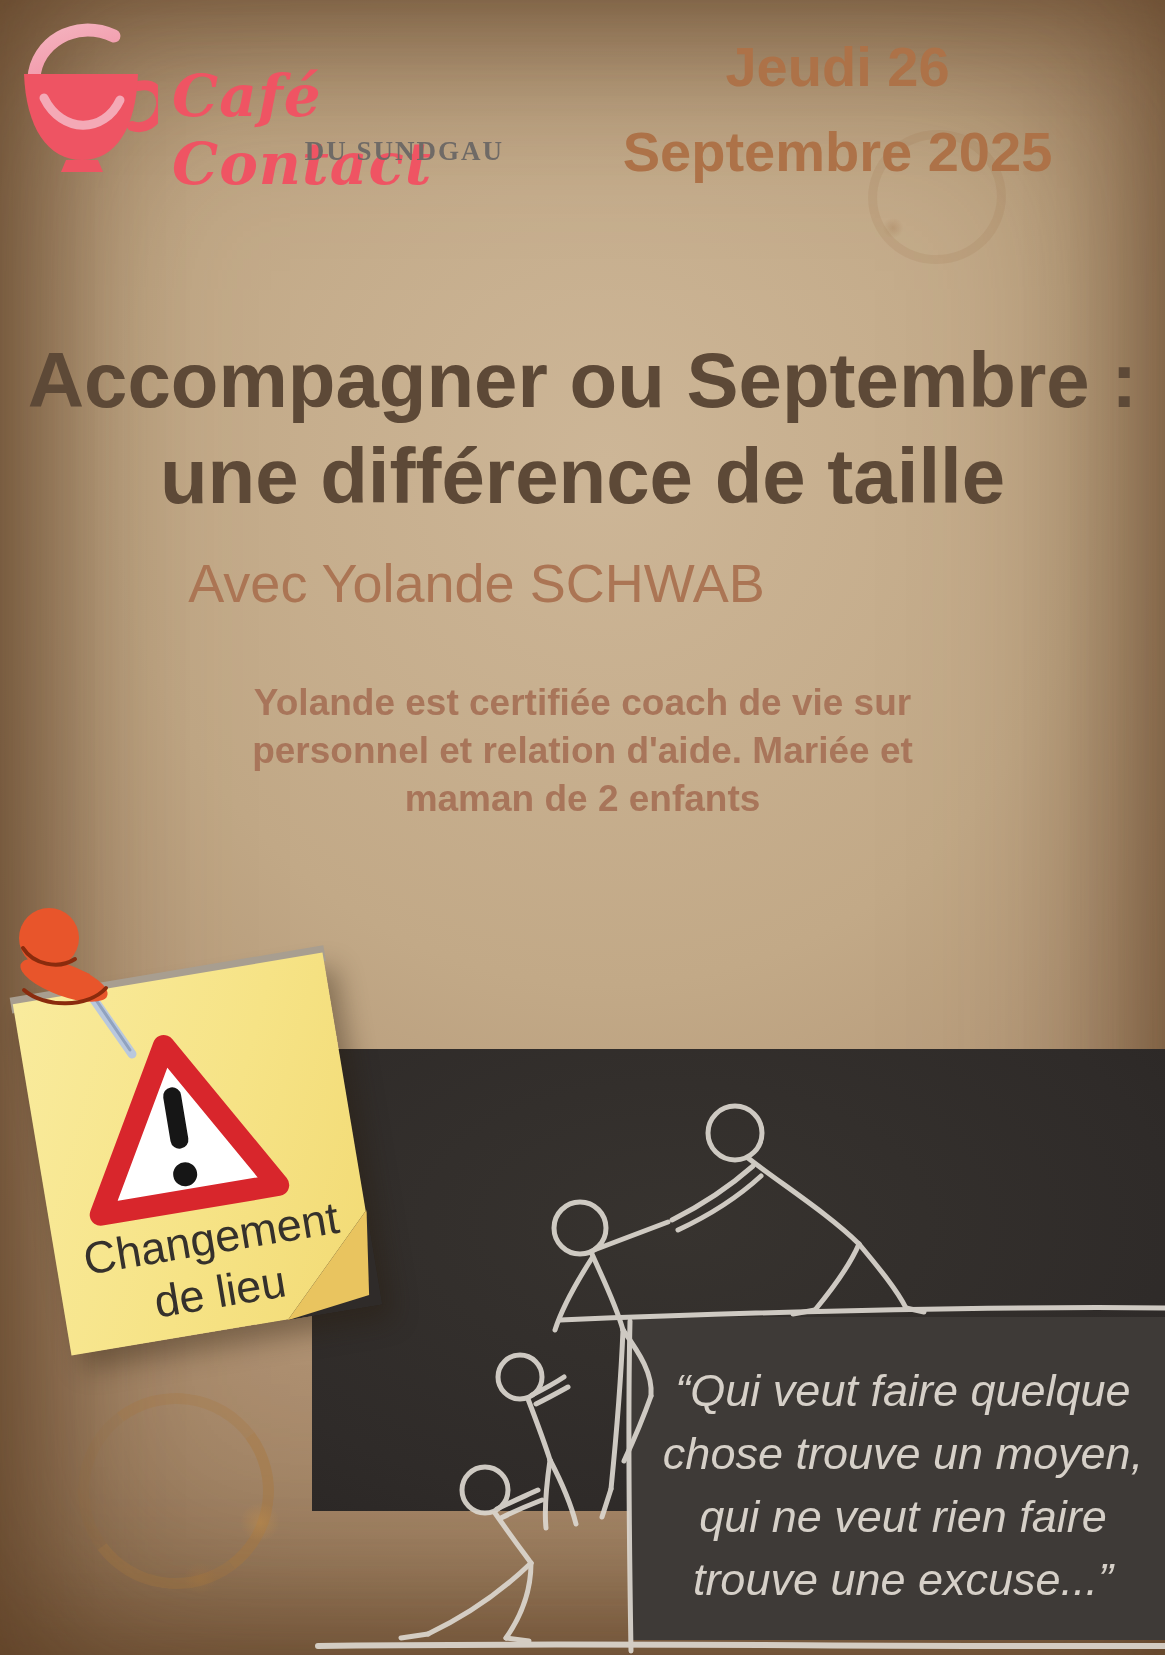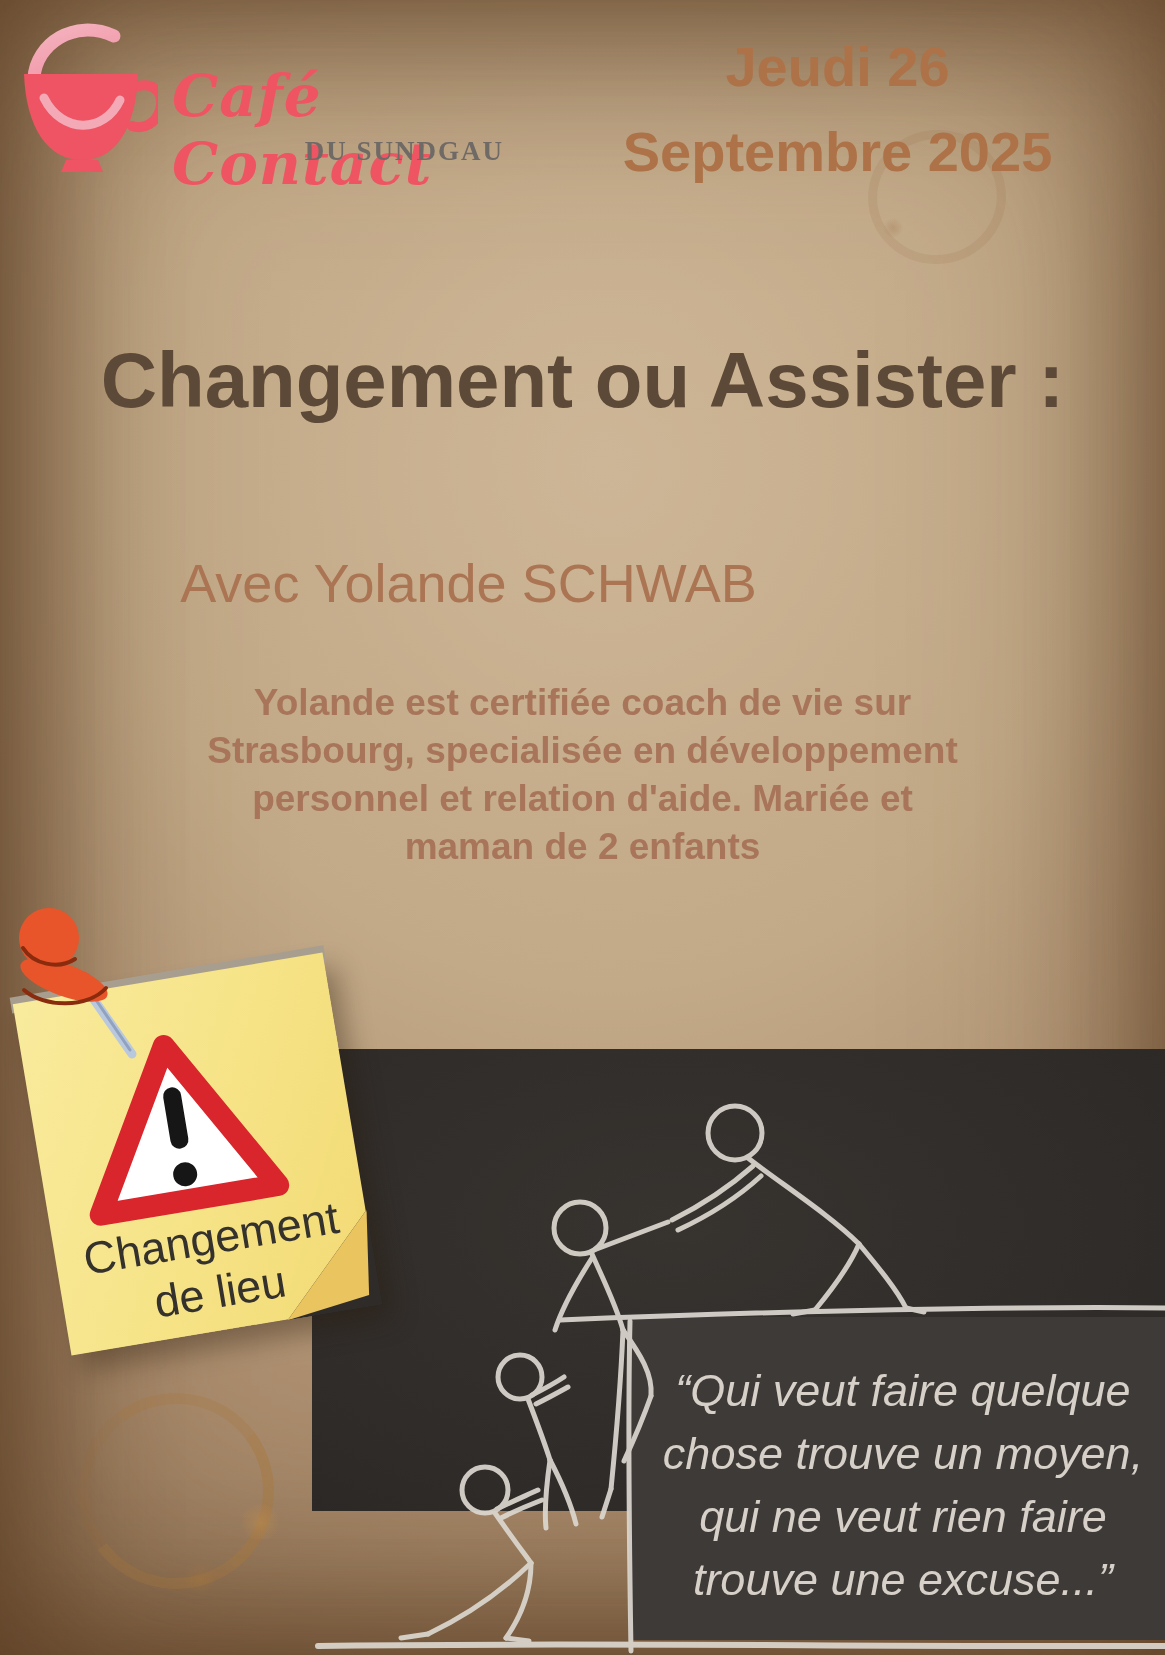--- a/index.html
+++ b/index.html
@@ -105,7 +105,7 @@
   </div>
 
   <h1 class="title">
-    <div>Changement ou Assister :</div>
+    <div>Accompagner ou Septembre :</div>
   </h1>
   <div class="subtitle">Avec Yolande SCHWAB</div>
   <div class="desc">

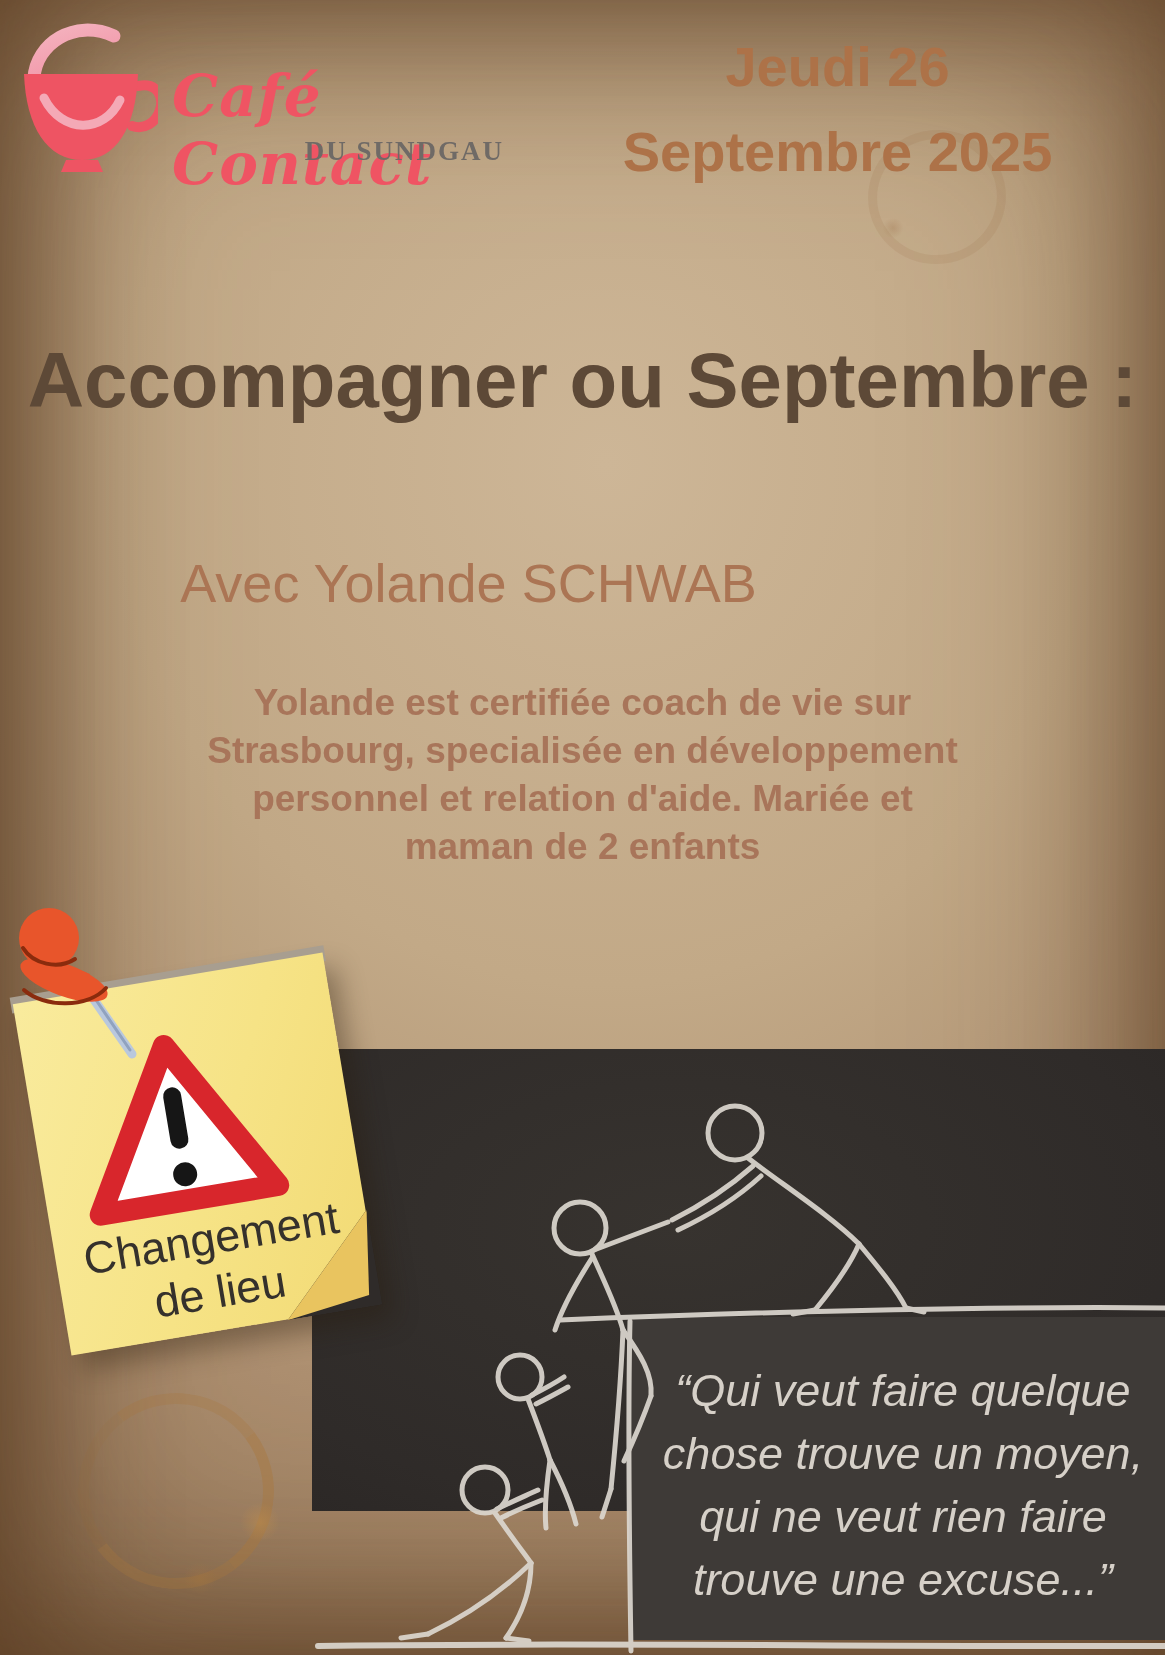--- a/index.html
+++ b/index.html
@@ -106,6 +106,7 @@
 
   <h1 class="title">
     <div>Accompagner ou Septembre :</div>
+    <div>une différence de taille</div>
   </h1>
   <div class="subtitle">Avec Yolande SCHWAB</div>
   <div class="desc">

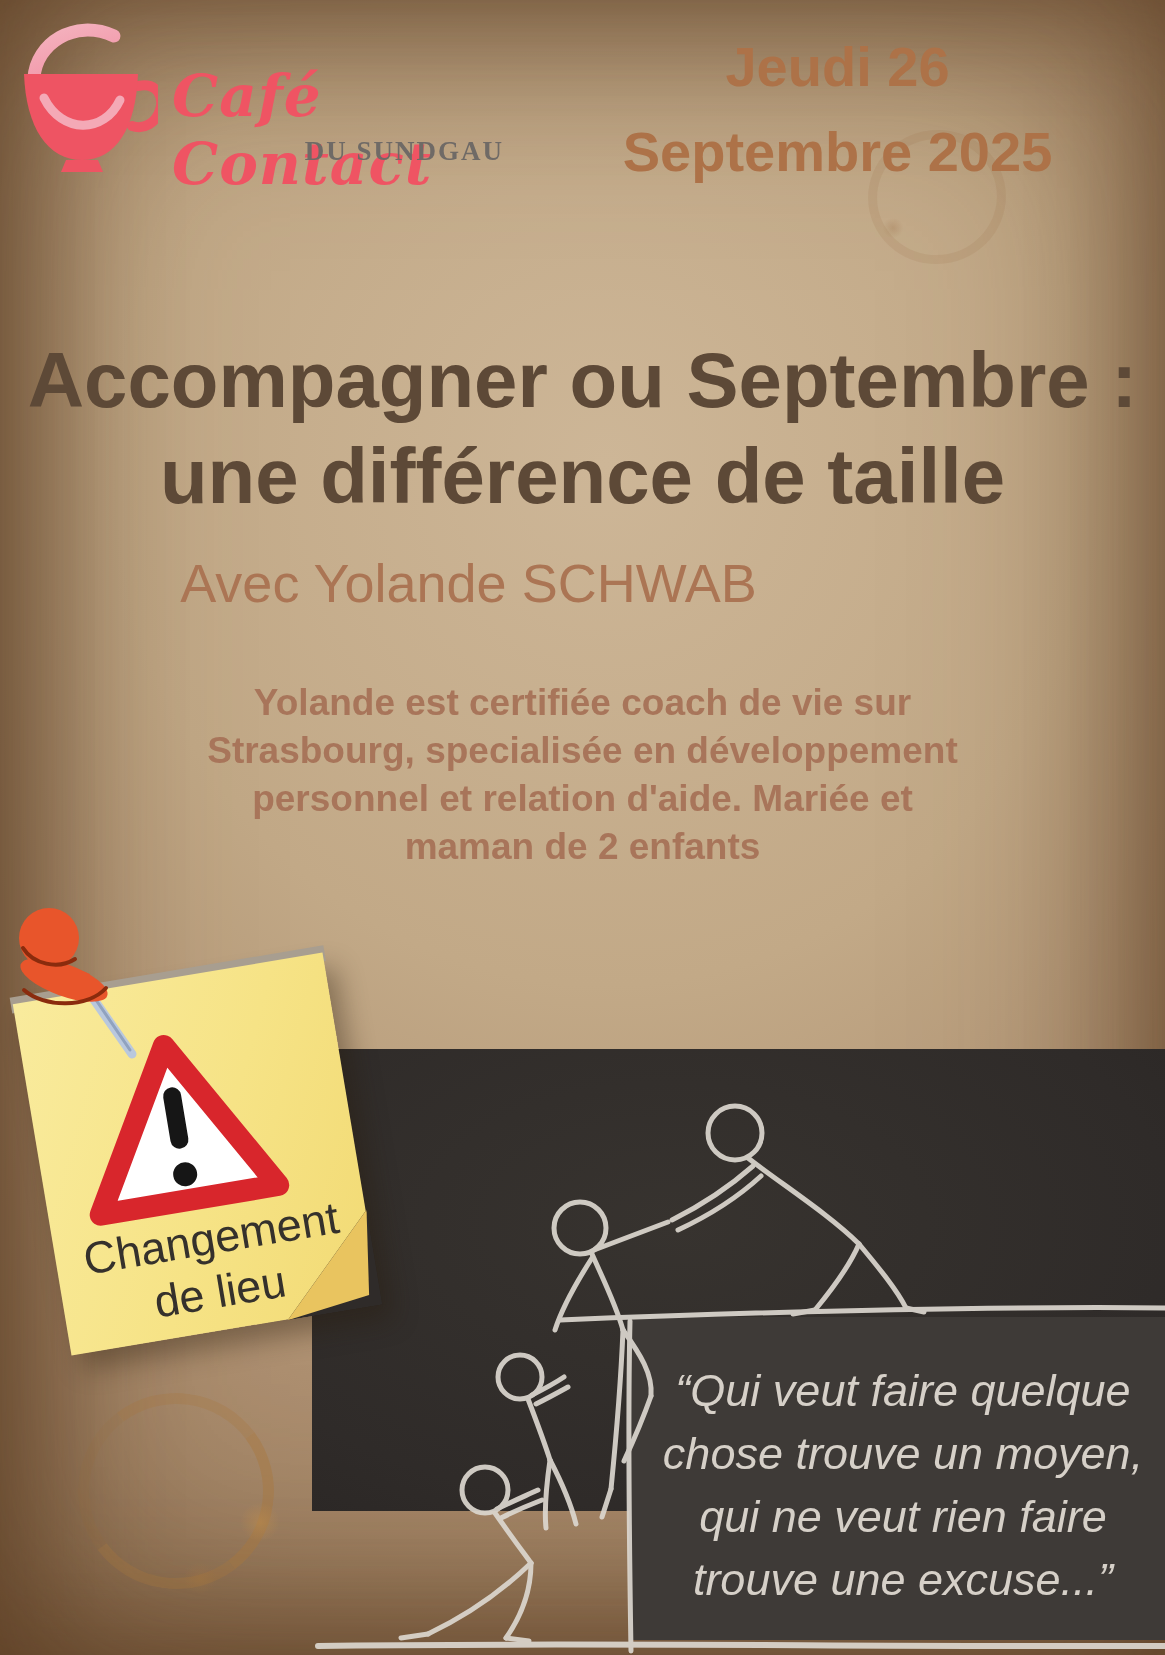--- a/index.html
+++ b/index.html
@@ -41,7 +41,7 @@
   .title{position:absolute;left:0;top:332px;width:1165px;text-align:center;margin:0;
     font-size:78px;font-weight:bold;color:#5d4937;line-height:96px;white-space:nowrap;}
   .subtitle{position:absolute;left:0;top:553px;width:937px;text-align:center;
-    font-size:54px;color:#ab7554;line-height:60px;}
+    font-size:54px;color:#ab7554;line-height:60px;padding-left:8px;}
   .desc{position:absolute;left:0;top:679px;width:1165px;text-align:center;
     font-size:37px;font-weight:bold;color:#a8755a;line-height:48px;}
 

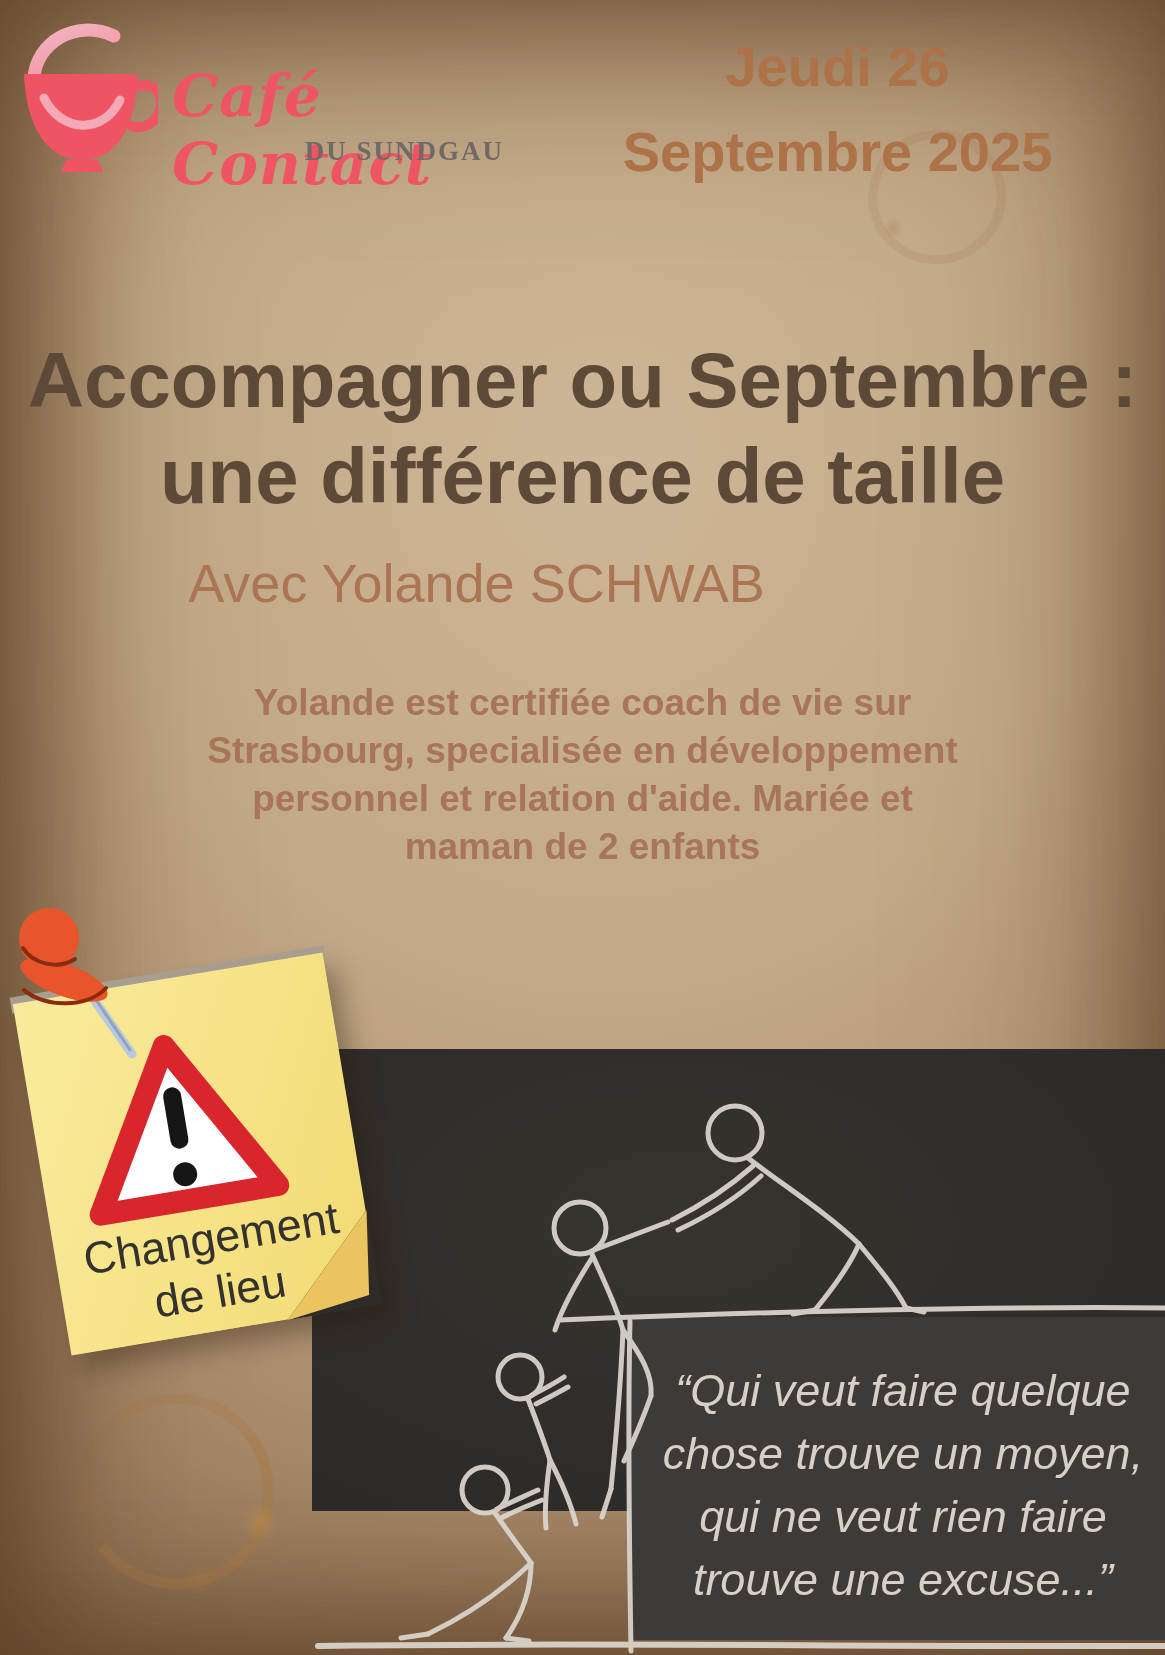--- a/index.html
+++ b/index.html
@@ -111,7 +111,6 @@
   <div class="subtitle">Avec Yolande SCHWAB</div>
   <div class="desc">
     <div>Yolande est certifiée coach de vie sur</div>
-    <div>Strasbourg, specialisée en développement</div>
     <div>personnel et relation d'aide. Mariée et</div>
     <div>maman de 2 enfants</div>
   </div>

